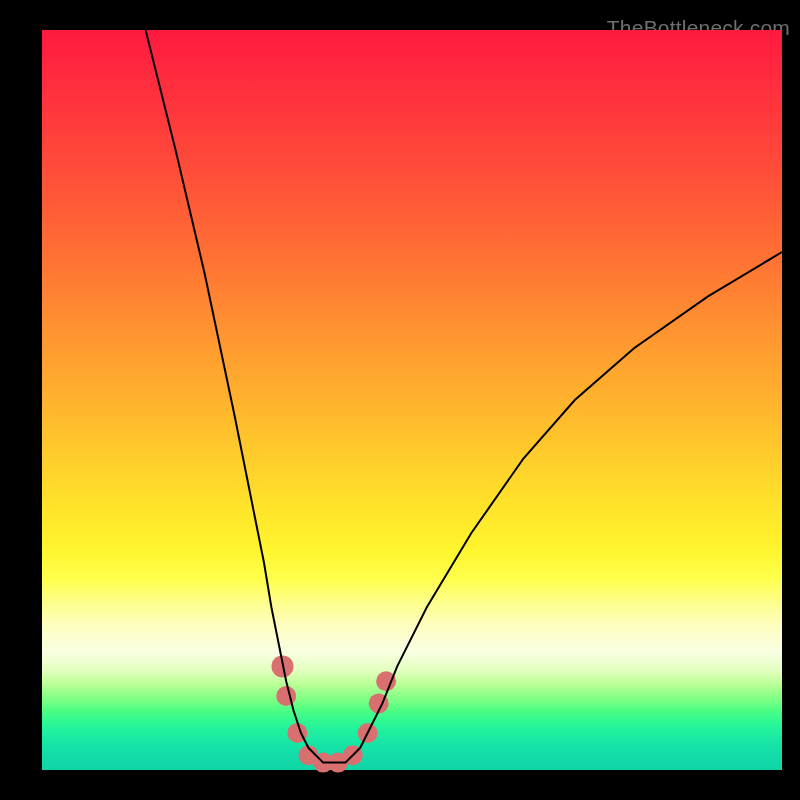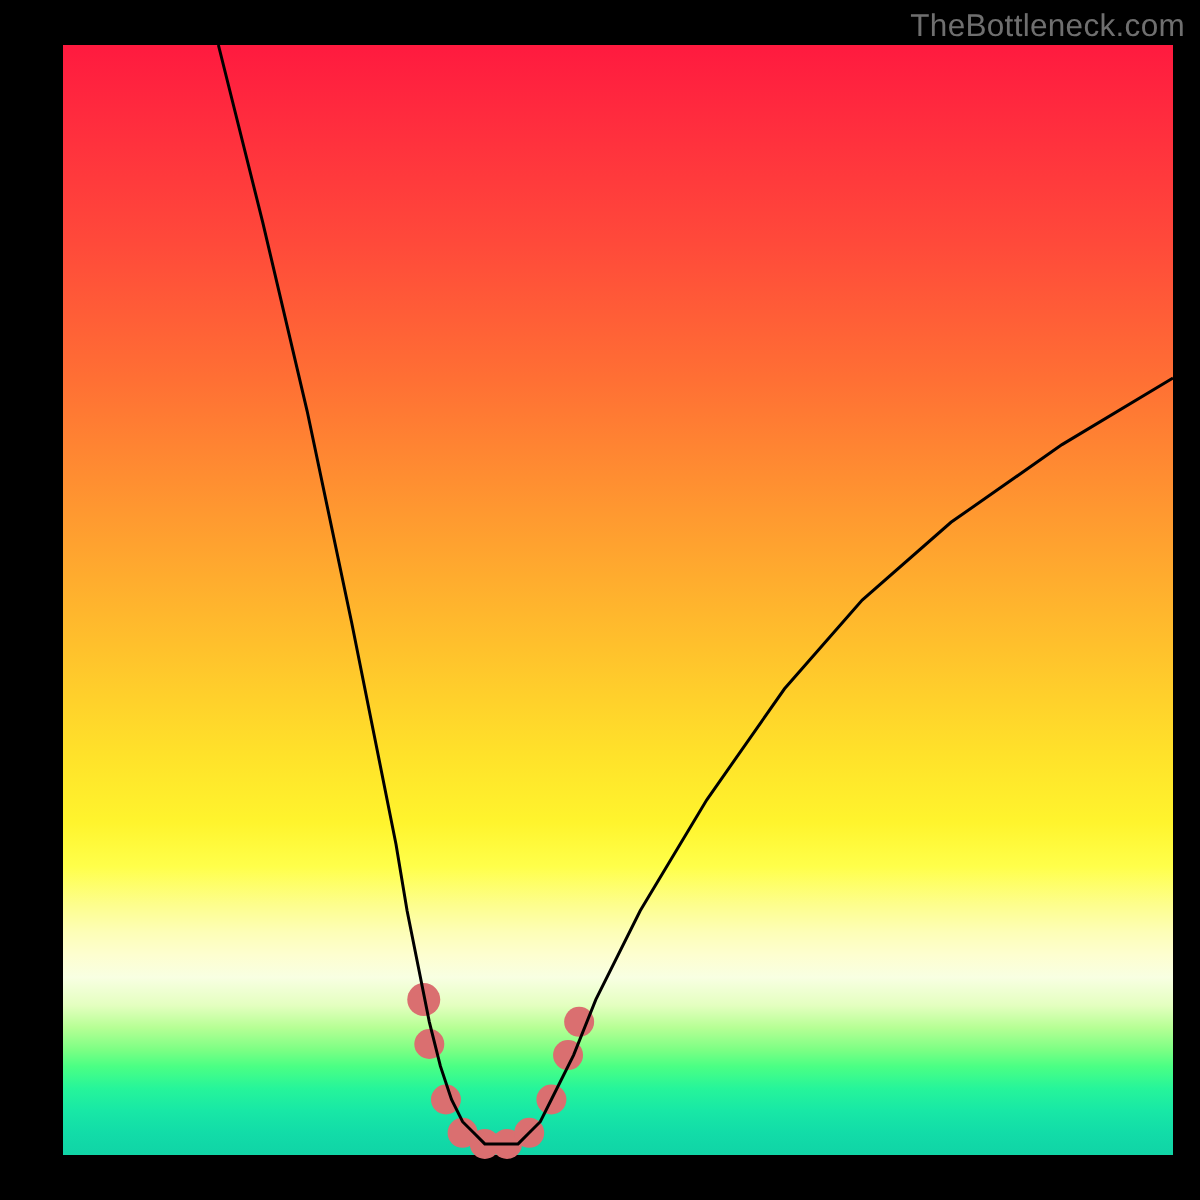--- a/index.html
+++ b/index.html
@@ -19,7 +19,7 @@
   }
   .watermark {
     position: absolute;
-    top: 6px;
+    top: 16px;
     right: 10px;
     color: #6f6f6f;
     font-size: 21px;

